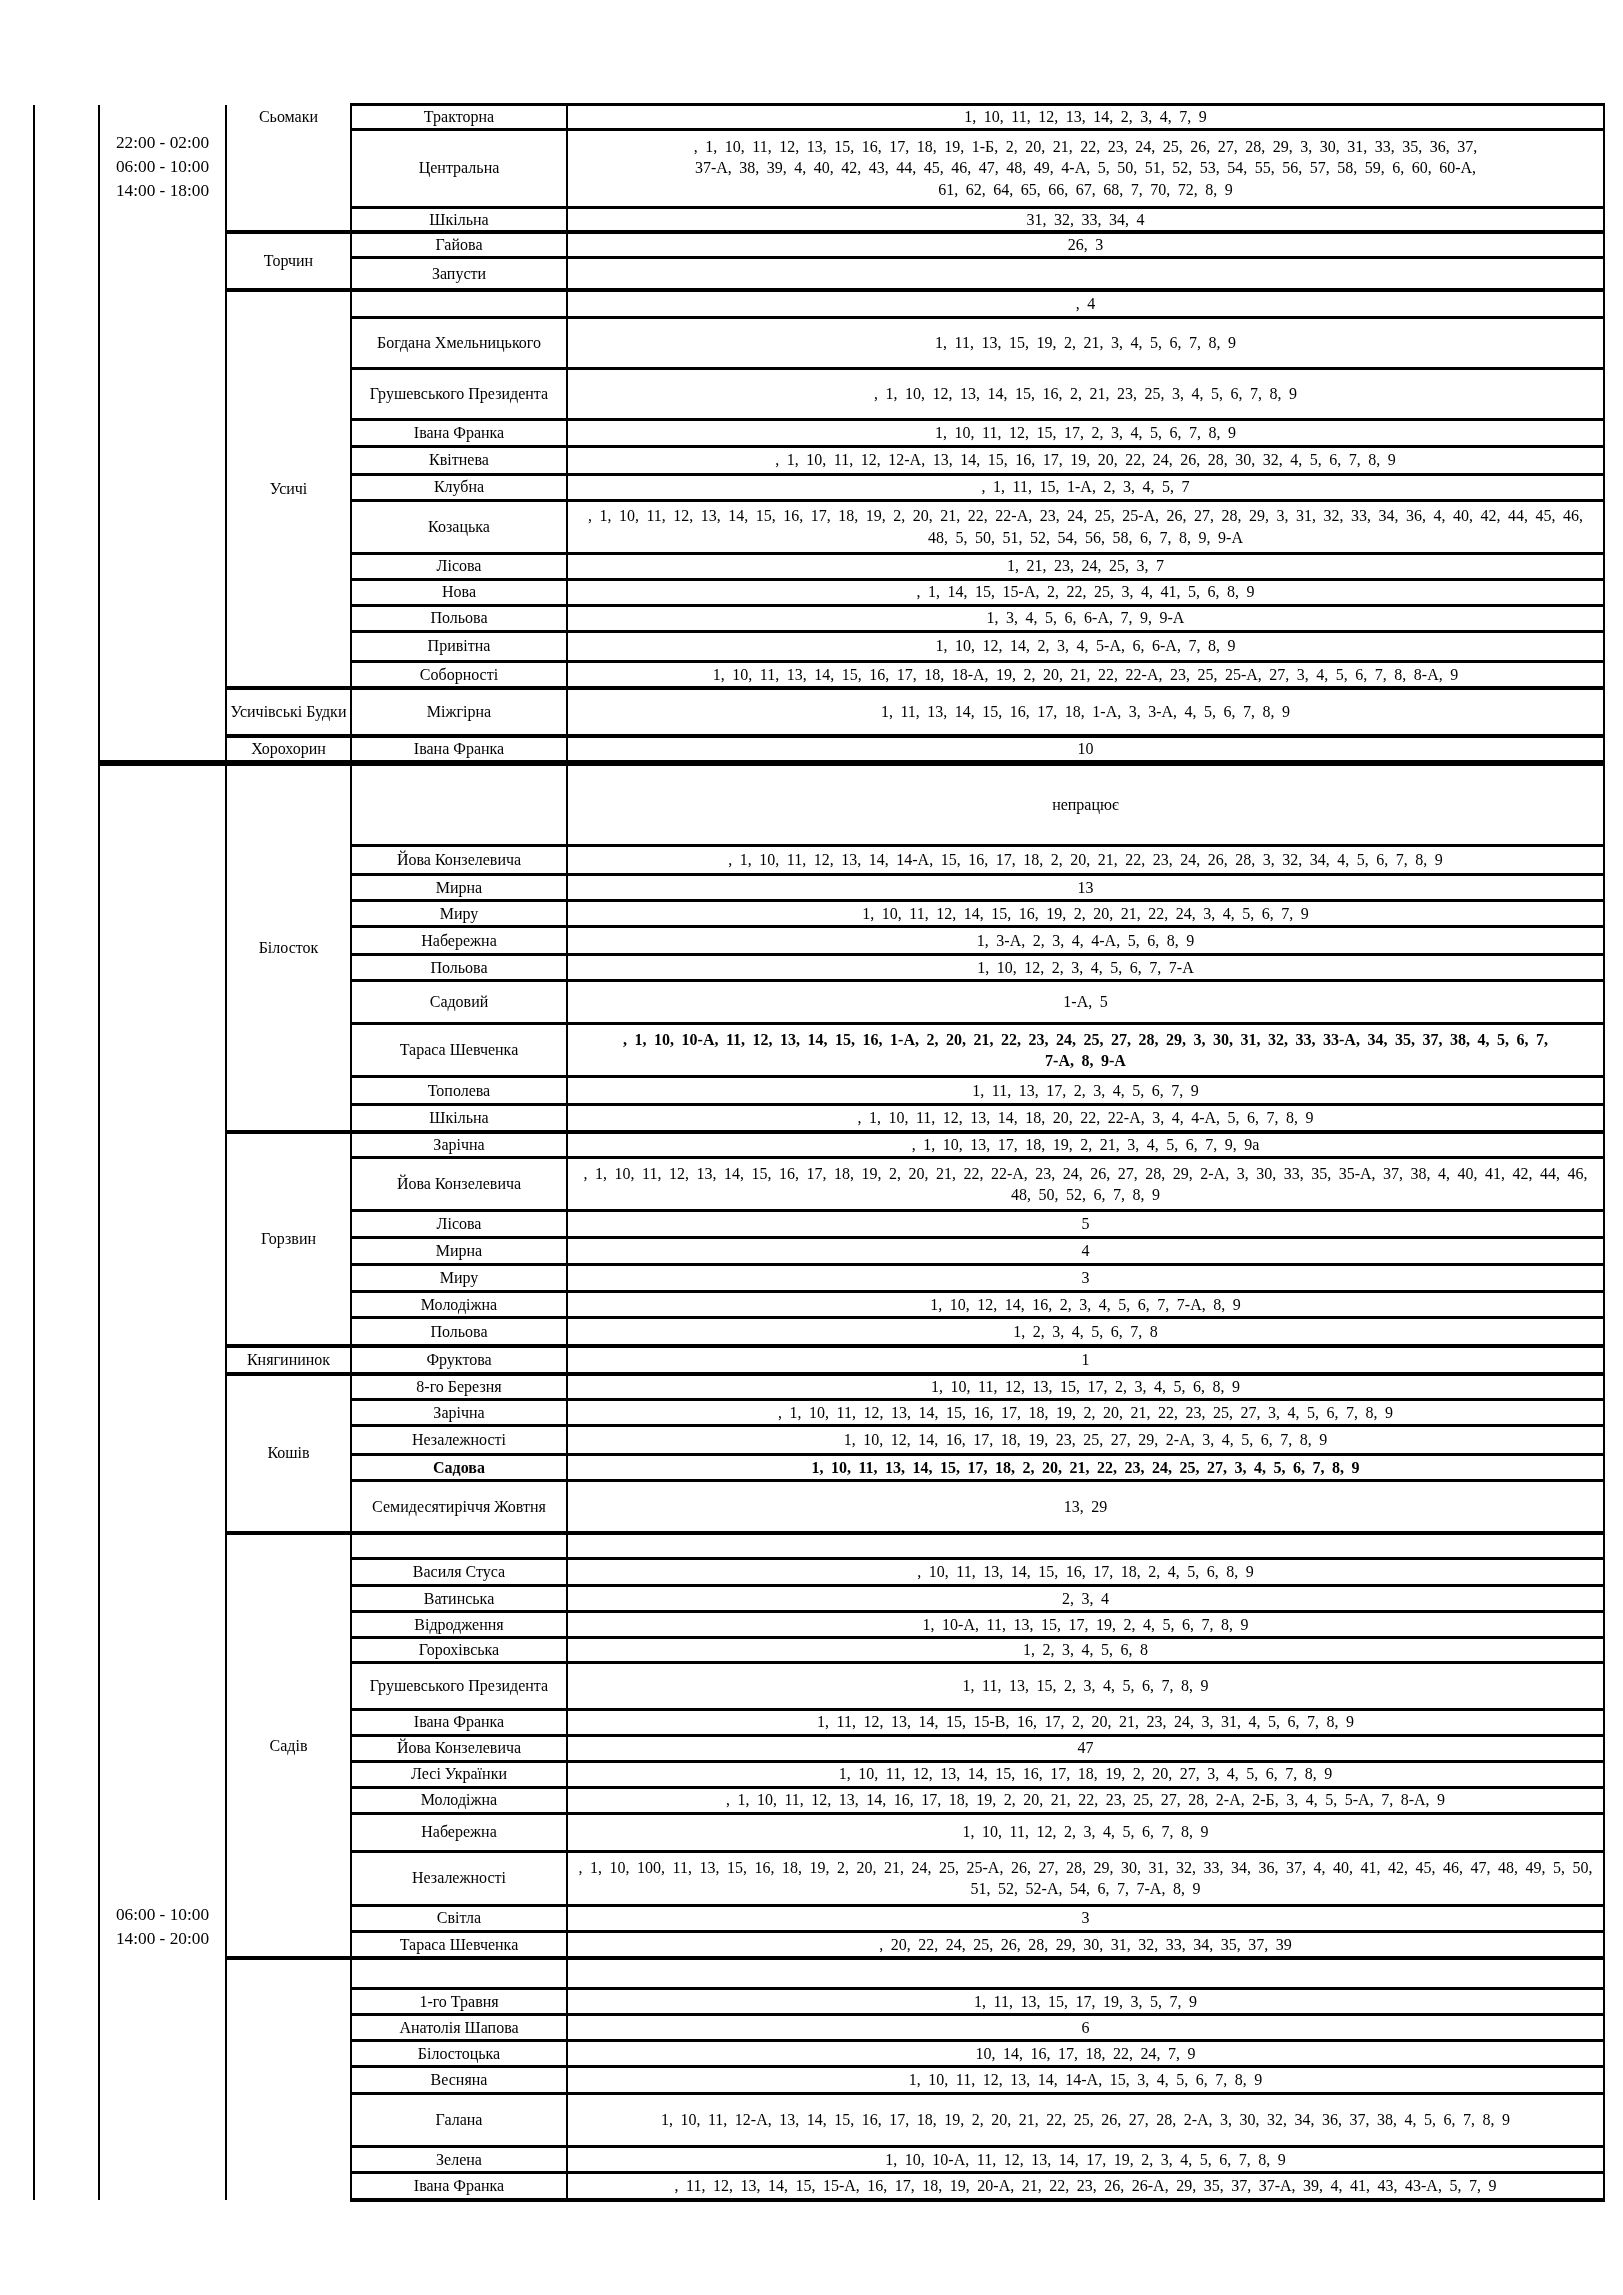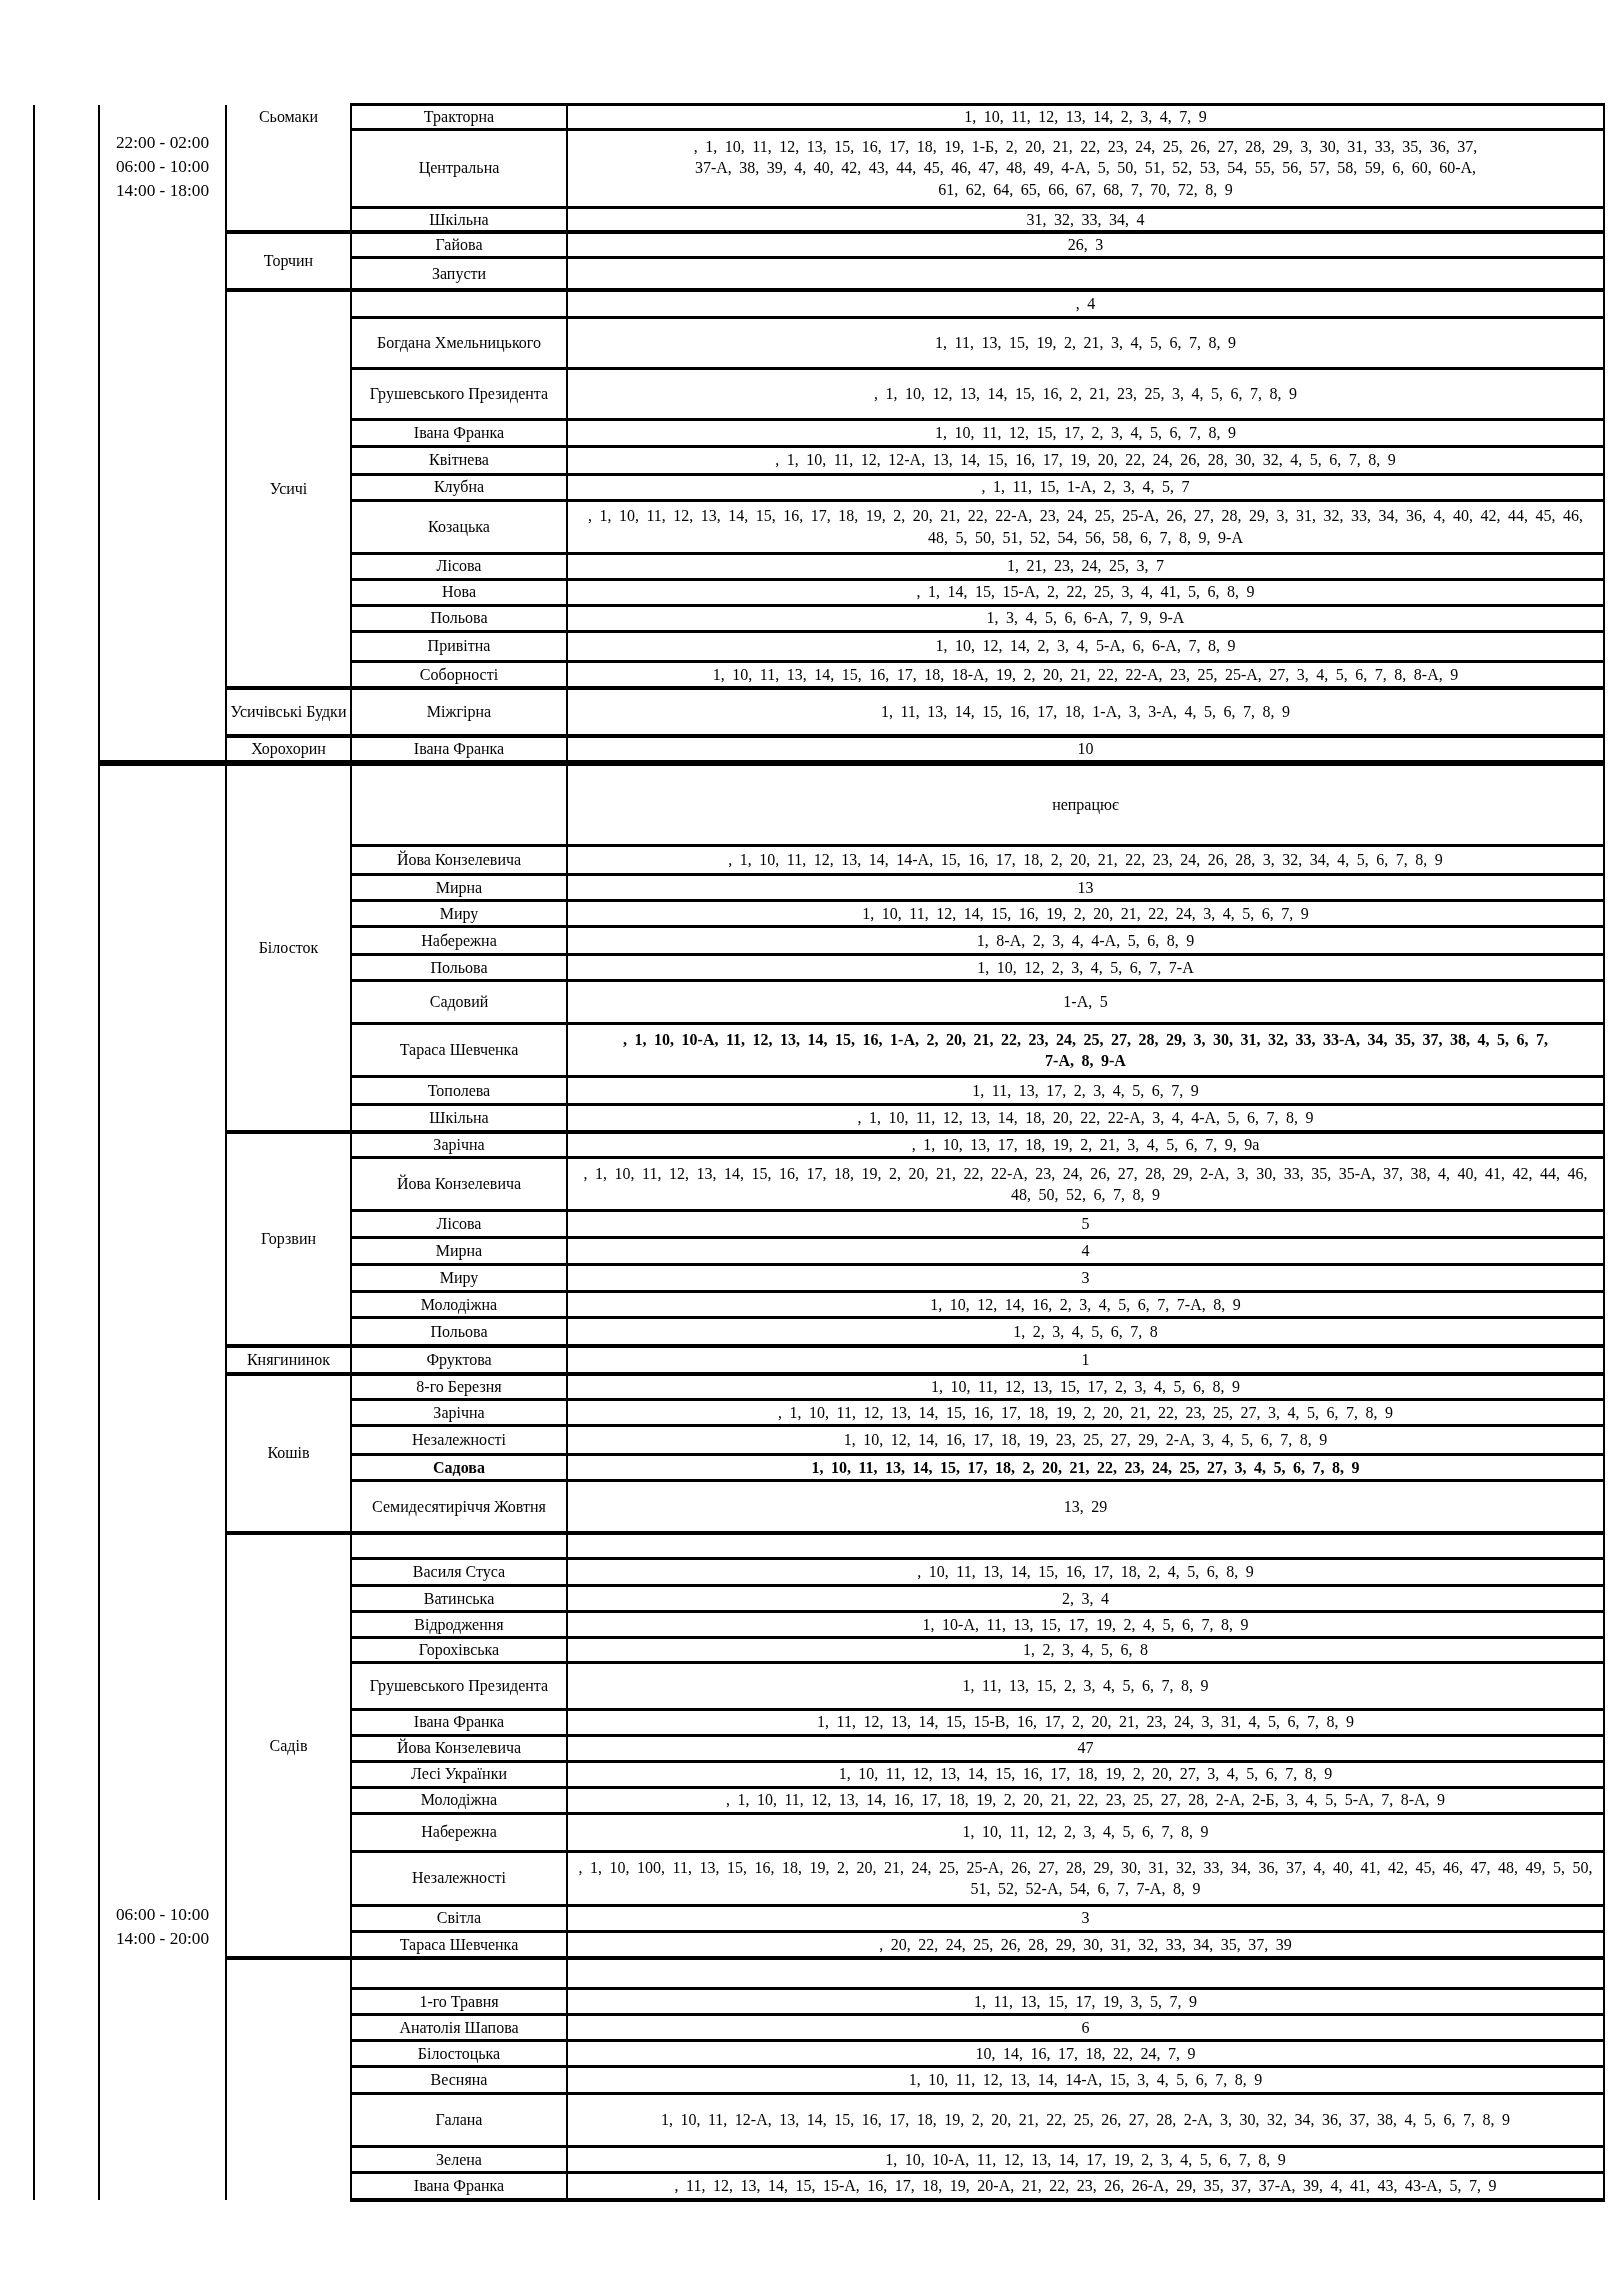--- a/index.html
+++ b/index.html
@@ -157,7 +157,7 @@
         </tr>
         <tr style="height: 28px;">
           <td class="street bb5">Набережна</td>
-          <td class="nums bb5">1, 8-А, 2, 3, 4, 4-А, 5, 6, 8, 9</td>
+          <td class="nums bb5">1, 3-А, 2, 3, 4, 4-А, 5, 6, 8, 9</td>
         </tr>
         <tr style="height: 26px;">
           <td class="street bb5">Польова</td>

